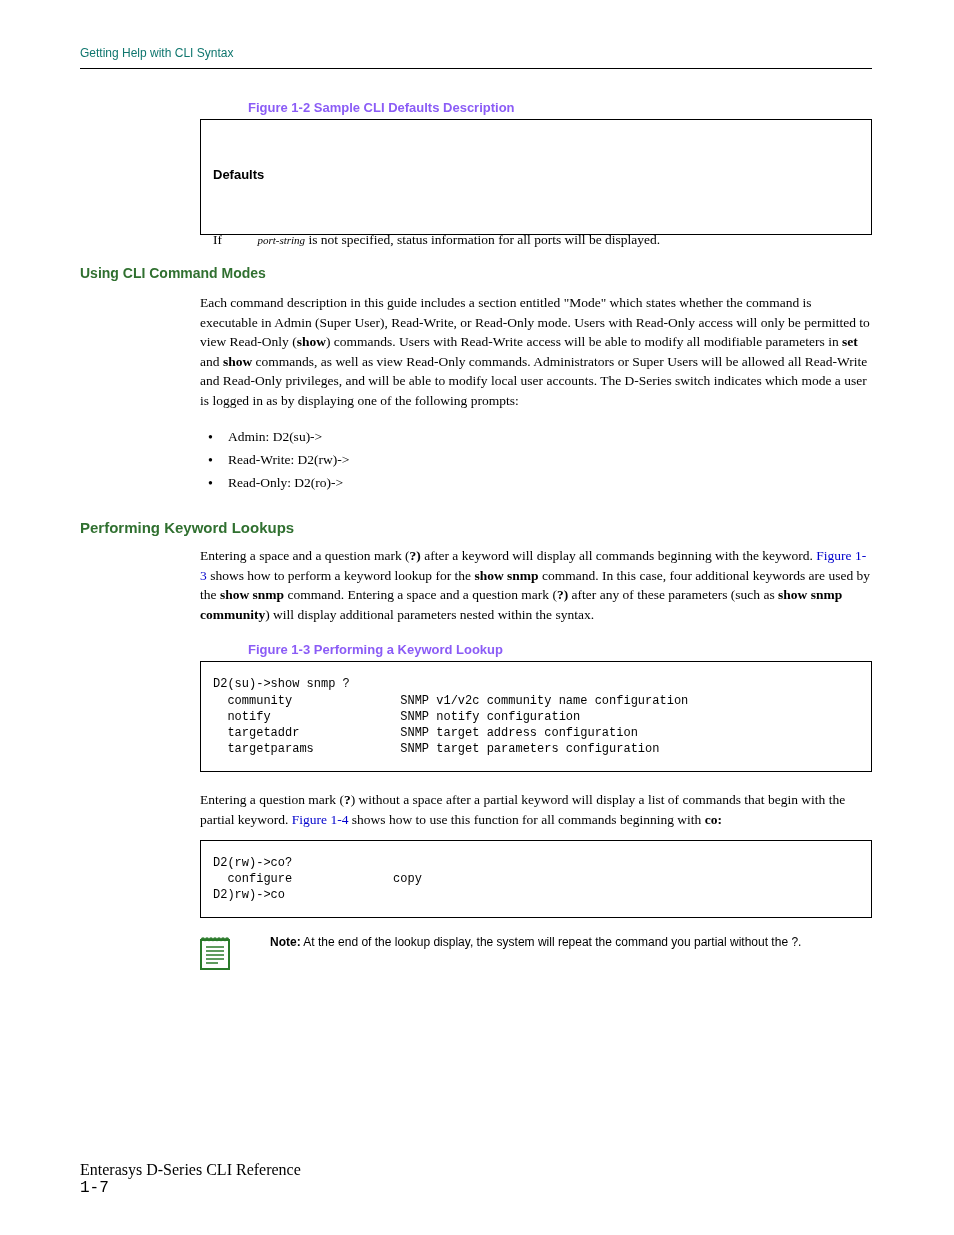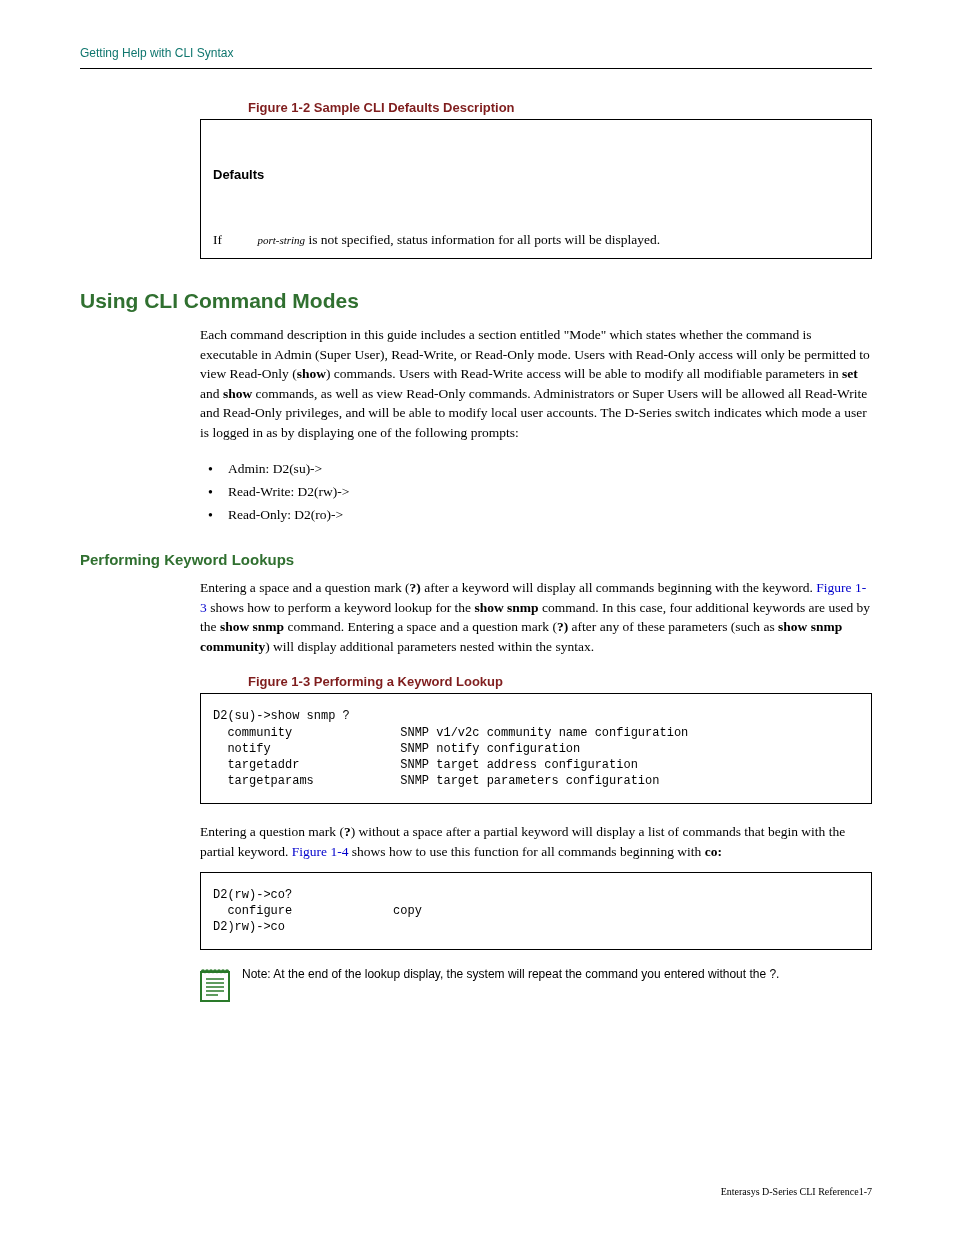--- a/index.html
+++ b/index.html
@@ -35,7 +35,7 @@
   .fig-caption {
     font-family: Arial, Helvetica, sans-serif;
     font-size: 13px;
-    color: #7f1d1d;
+    color: #8b5cf6;
     font-weight: bold;
     margin-bottom: 4px;
     padding-left: 48px;

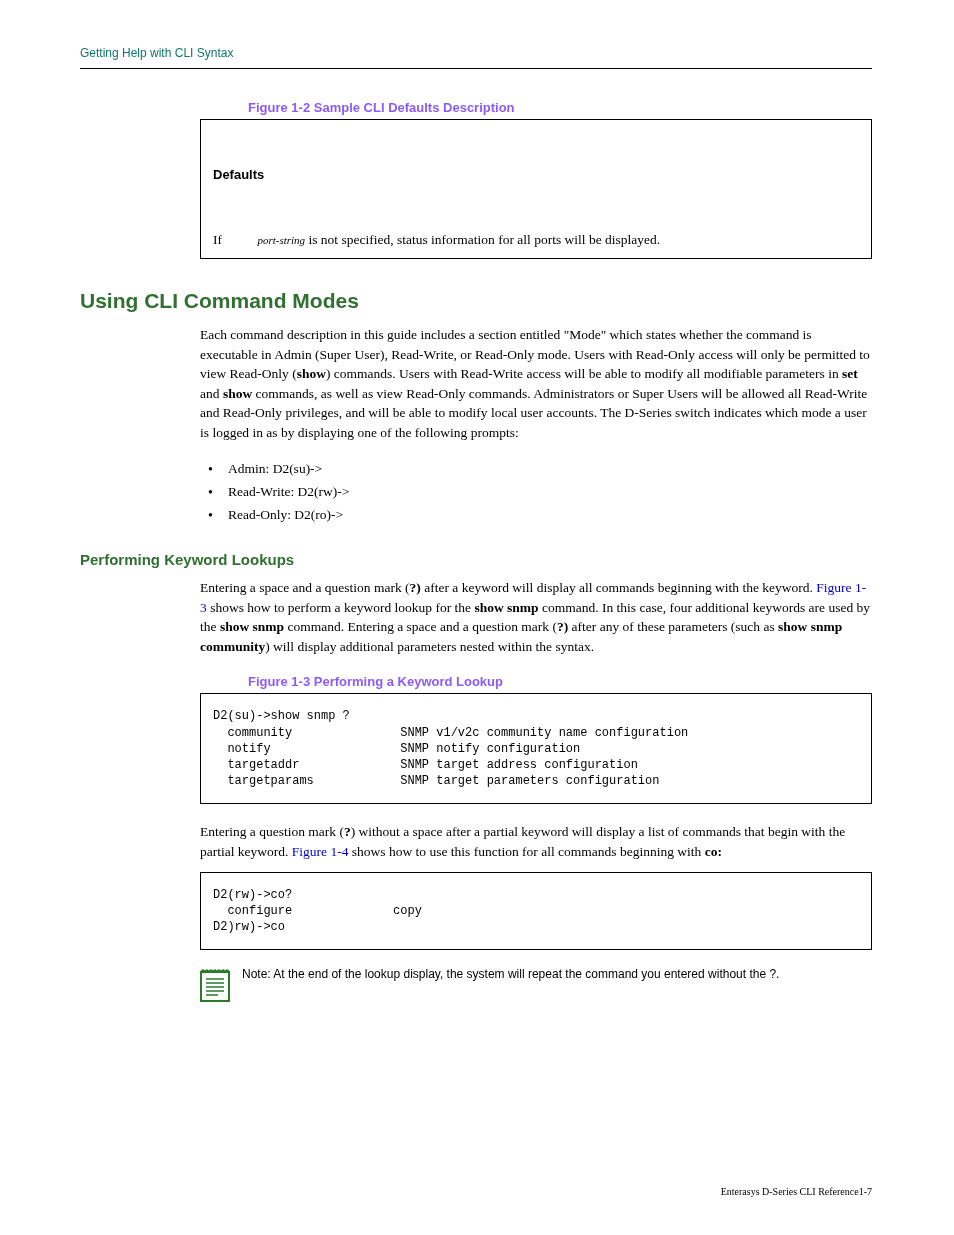--- a/index.html
+++ b/index.html
@@ -130,7 +130,7 @@
 <div class="content">
 
   <div class="fig-caption">Figure 1-2   Sample CLI Defaults Description</div>
-  <div class="fig-box" style="height:140px; position:relative;">
+  <div class="fig-box" style="height:116px; position:relative;">
     <div style="font-family: Arial, Helvetica, sans-serif; font-weight:bold; font-size:13px; color:#000;">Defaults</div>
     <span class="body-serif"><span class="row">If </span><span class="ital row">port-string</span><span class="row"> is not specified, status information for all ports will be displayed.</span></span>
   </div>

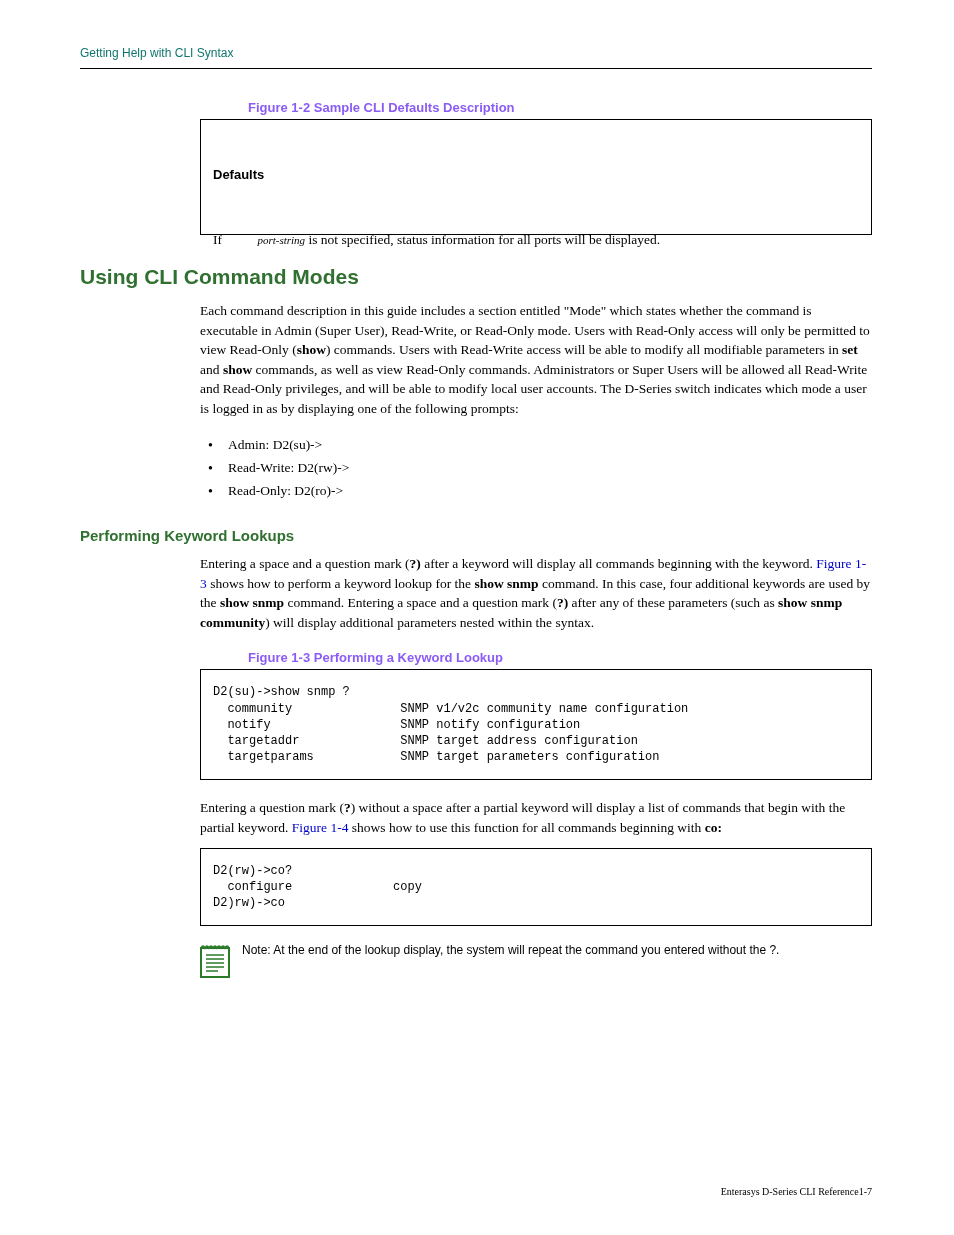--- a/index.html
+++ b/index.html
@@ -53,7 +53,7 @@
   .h2 {
     font-family: Arial, Helvetica, sans-serif;
     color: #307030;
-    font-size: 21px;
+    font-size: 14px;
     font-weight: bold;
     margin-top: 30px;
     margin-bottom: 12px;

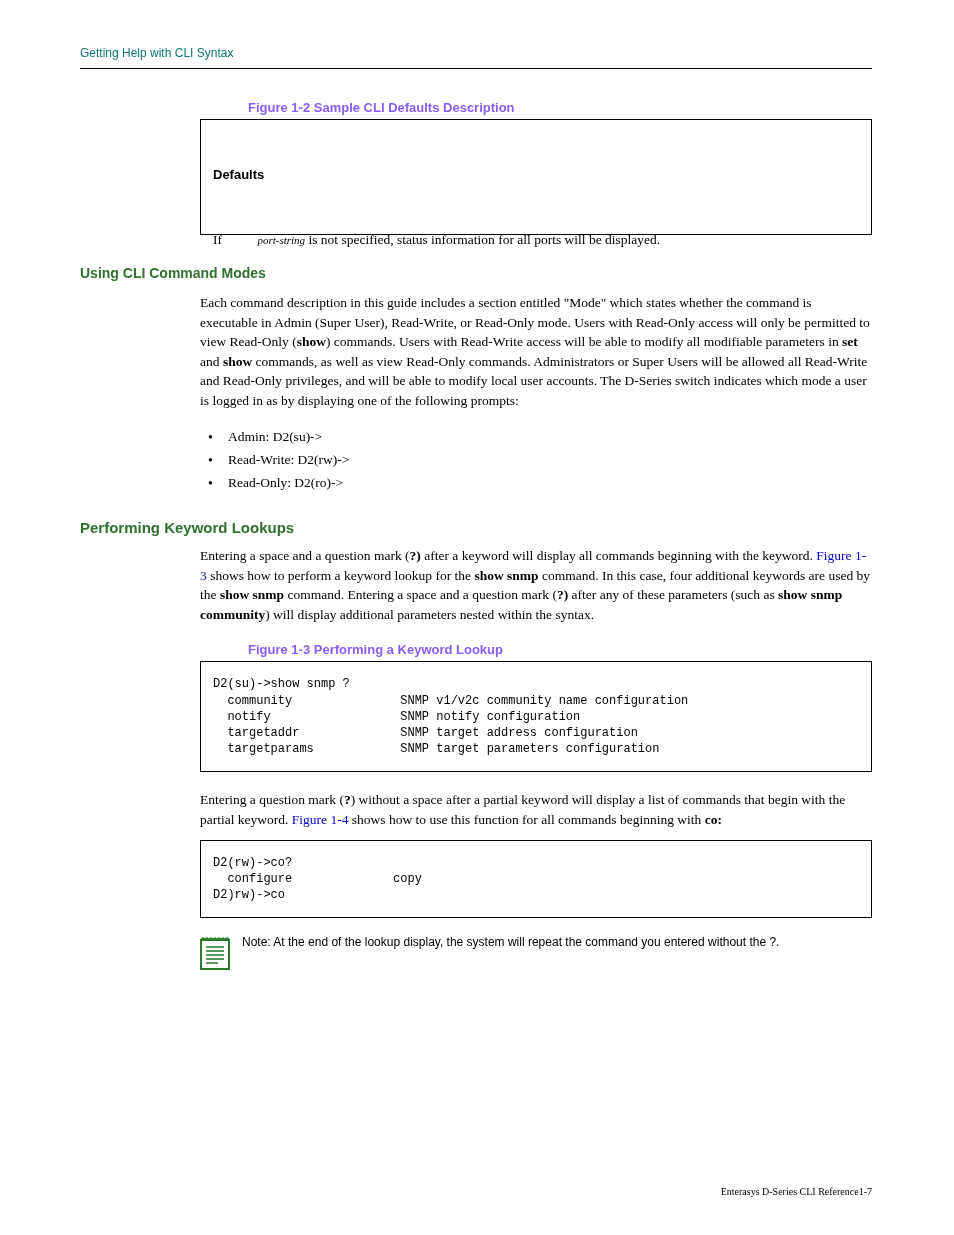--- a/index.html
+++ b/index.html
@@ -107,7 +107,7 @@
     font-size: 12px;
     line-height: 1.4;
   }
-  .note-text b { font-weight: normal; }
+  .note-text b { font-weight: bold; margin-left: 28px; }
   .footer {
     position: absolute;
     bottom: 38px;

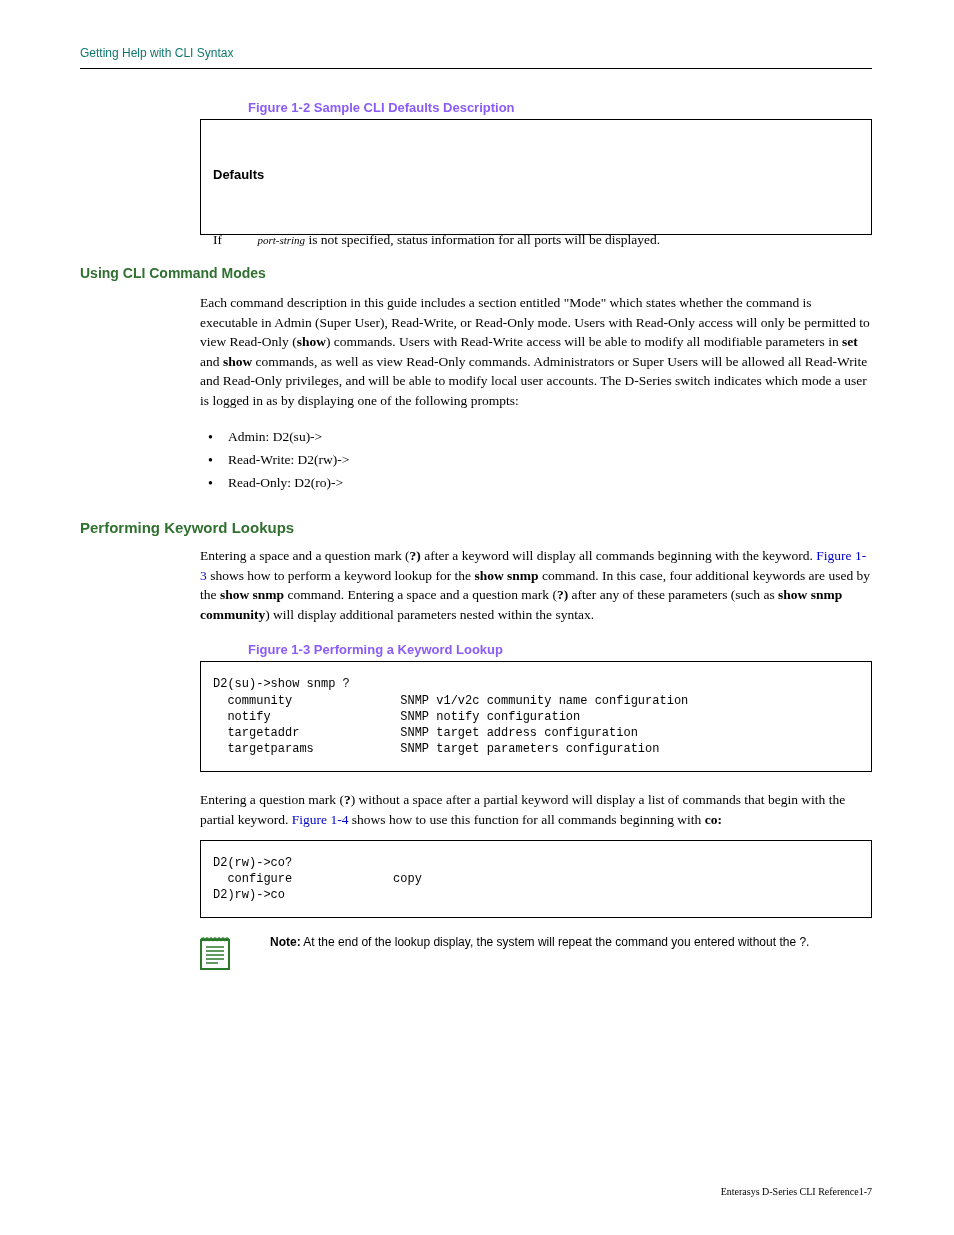--- a/index.html
+++ b/index.html
@@ -171,7 +171,7 @@
         <line x1="6" y1="29" x2="18" y2="29" stroke="#2a7a2a" stroke-width="1.5"></line>
       </svg>
     </div>
-    <div class="note-text"><b>Note:</b><span> At the end of the lookup display, the system will repeat the command you entered without the ?.</span></div>
+    <div class="note-text"><b>Note:</b><span> At the end of the lookup display, the system will repeat the command you partial without the ?.</span></div>
   </div>
 
 </div>

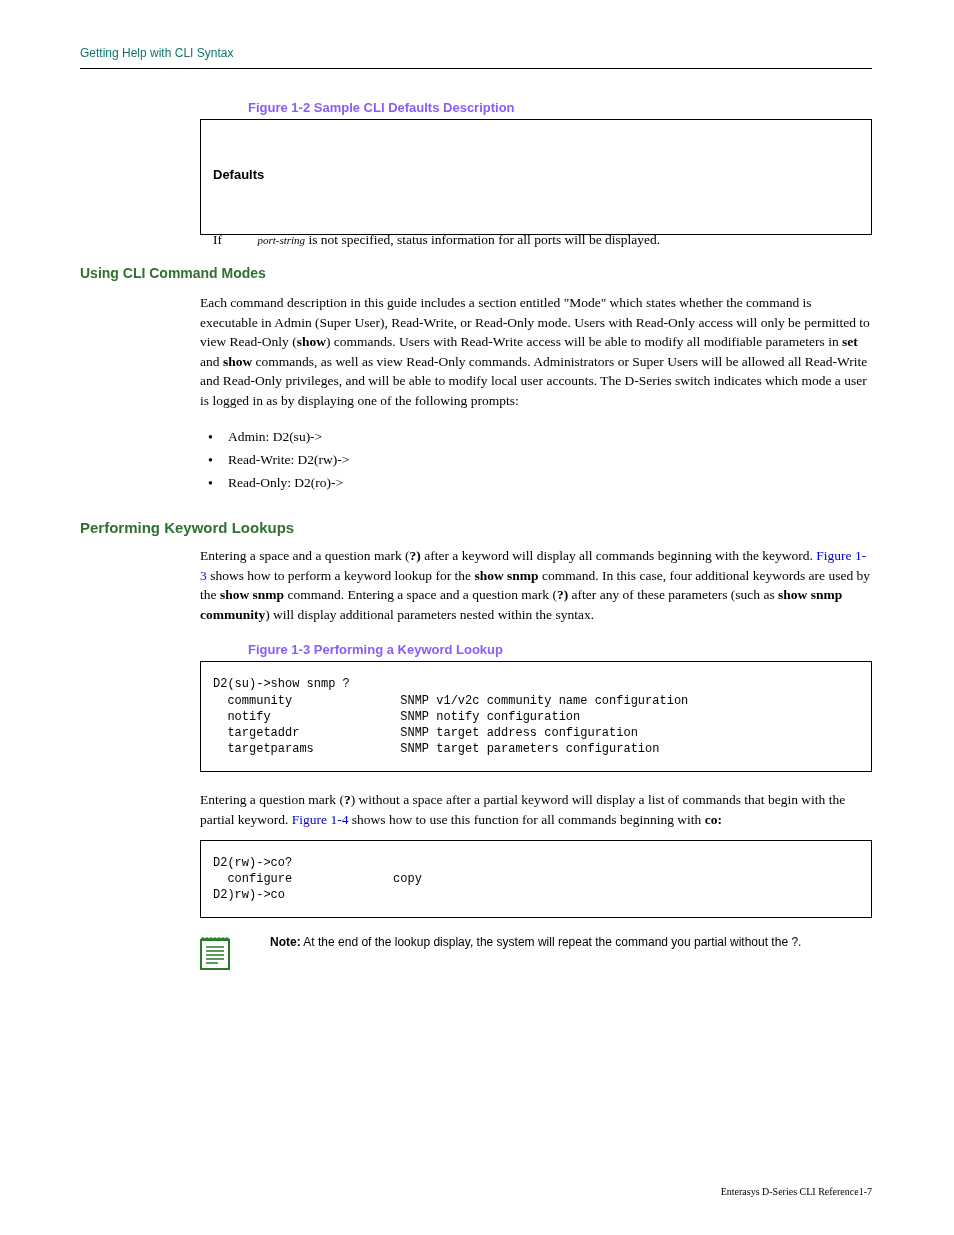--- a/index.html
+++ b/index.html
@@ -114,9 +114,10 @@
     left: 80px;
     right: 82px;
     display: flex;
-    justify-content: flex-end;
-    font-size: 10px;
+    justify-content: flex-start;
+    font-size: 16px;
     font-family: "Book Antiqua", Palatino, Georgia, serif;
+    flex-direction: column;
   }
   .footer .pg { font-family: Liberation Serif, serif; }
   .row { display: inline; }

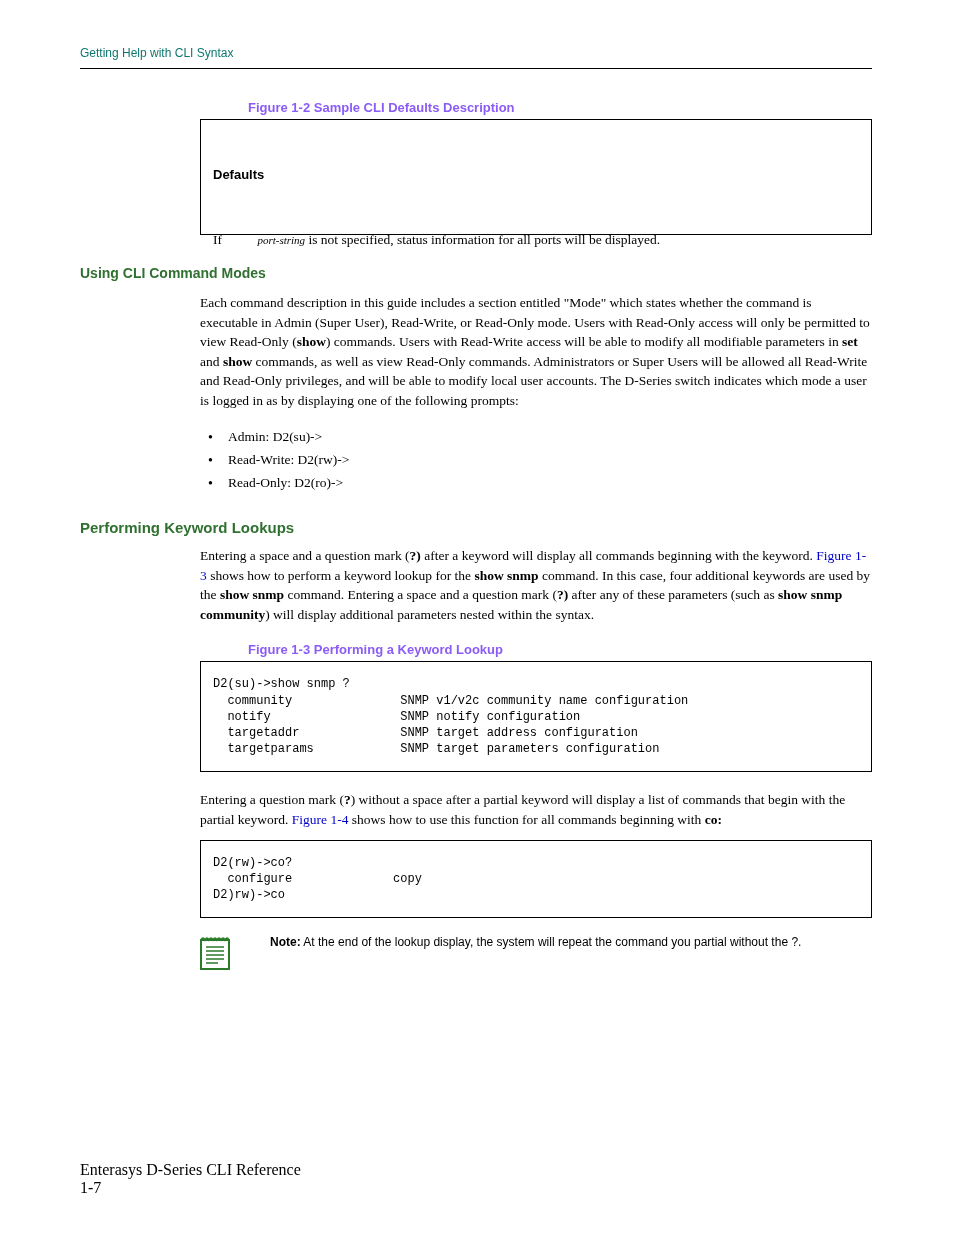--- a/index.html
+++ b/index.html
@@ -119,7 +119,7 @@
     font-family: "Book Antiqua", Palatino, Georgia, serif;
     flex-direction: column;
   }
-  .footer .pg { font-family: Liberation Serif, serif; }
+  .footer .pg { font-family: Liberation Mono, monospace; }
   .row { display: inline; }
 </style>
 </head>

